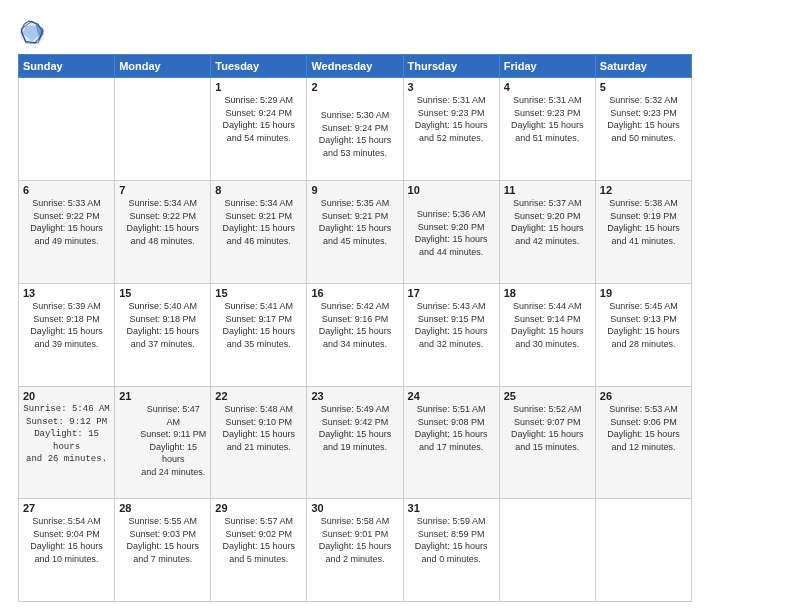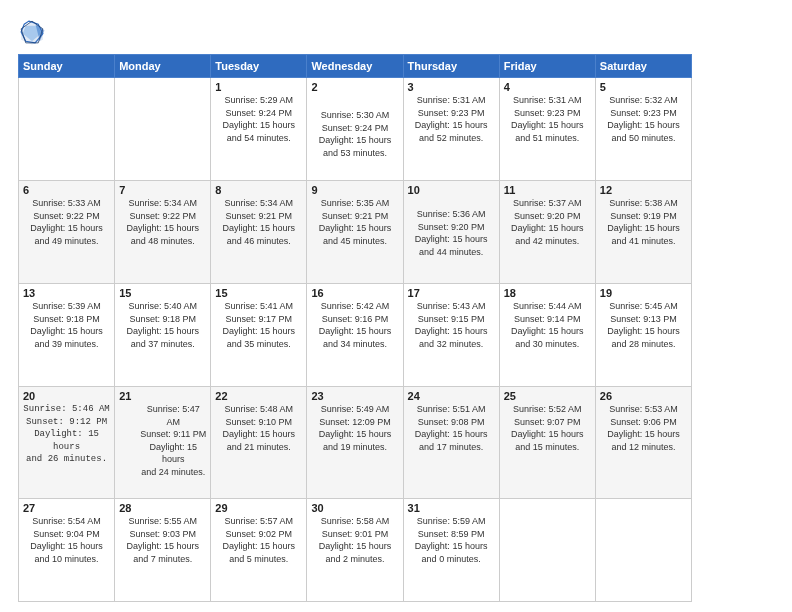--- a/index.html
+++ b/index.html
@@ -298,7 +298,7 @@
           <td>
             <span class="day-number">23</span>
             <div class="day-info" style="white-space: pre-line;">Sunrise: 5:49 AM
-Sunset: 12:09 PM
+Sunset: 9:42 PM
 Daylight: 15 hours
 and 19 minutes.</div>
           </td>

